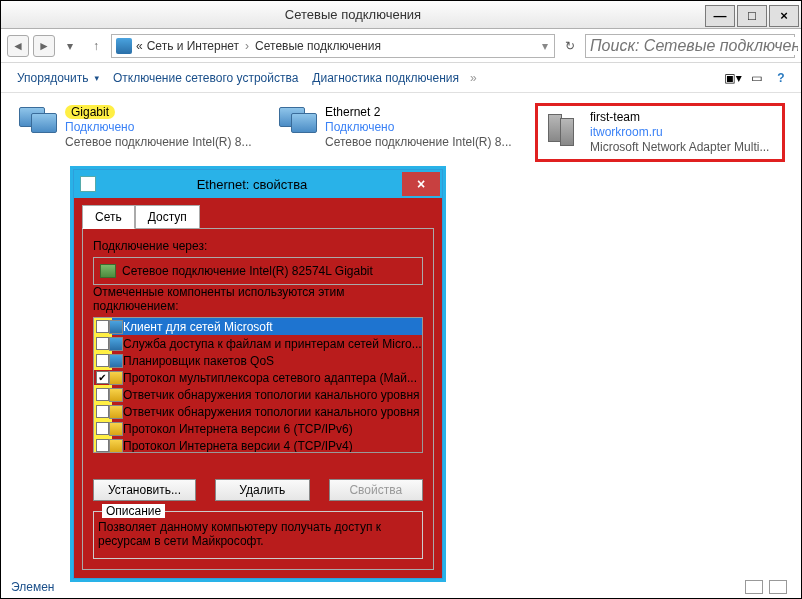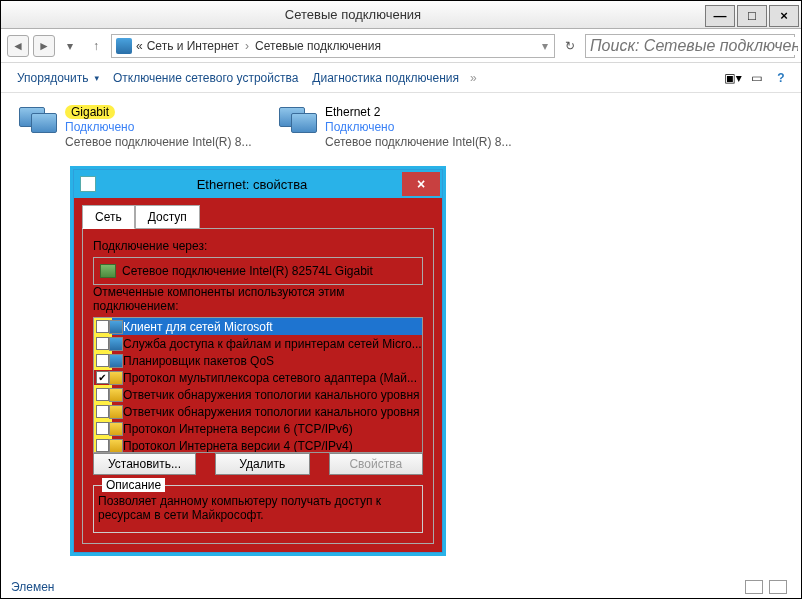--- a/index.html
+++ b/index.html
@@ -139,6 +139,17 @@
         <span class="conn-sub2">Сетевое подключение Intel(R) 8...</span>
       </div>
     </div>
+    <div class="conn conn3">
+      <div class="conn-ic">
+          <div class="srv"></div>
+          <div class="srv srv2"></div>
+        </div>
+      <div class="conn-txt">
+        <span class="conn-name">first-team</span>
+        <span class="conn-sub1">itworkroom.ru</span>
+        <span class="conn-sub2">Microsoft Network Adapter Multi...</span>
+      </div>
+    </div>
   </div>
 </div>
 

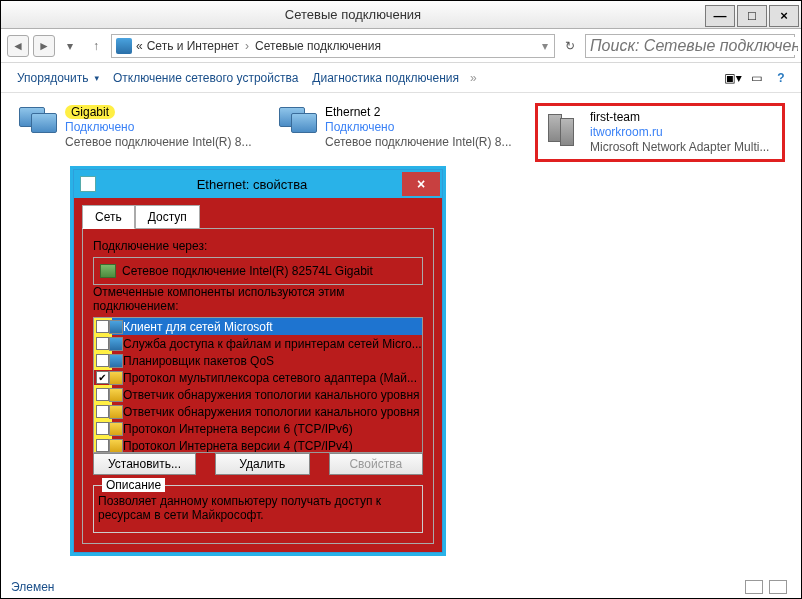--- a/index.html
+++ b/index.html
@@ -62,7 +62,7 @@
 .li .iic{width:14px;height:14px;background:#d0d0d0;border:1px solid #888;flex-shrink:0}
 .li .iic.net{background:linear-gradient(#4aa3df,#2a6fa8)}
 .li .iic.yel{background:linear-gradient(#f7d24a,#d9a516)}
-.btnrow2{display:flex;gap:19px;margin-top:0}
+.btnrow2{display:flex;gap:19px;margin-top:26px}
 .btnrow2 .btn{flex:1;text-align:center}
 .group{border:1px solid #ccc;margin-top:10px;padding:8px 10px 10px 4px;position:relative}
 .group .glabel{position:absolute;top:-8px;left:8px;background:#fff;padding:0 4px}

